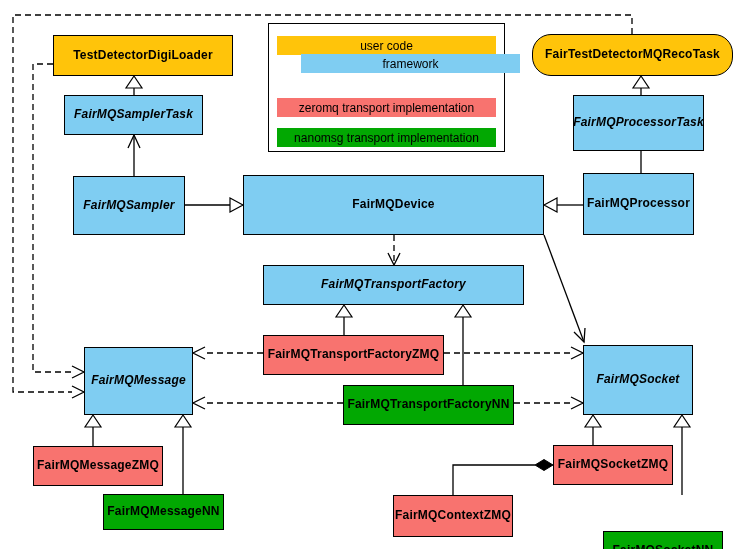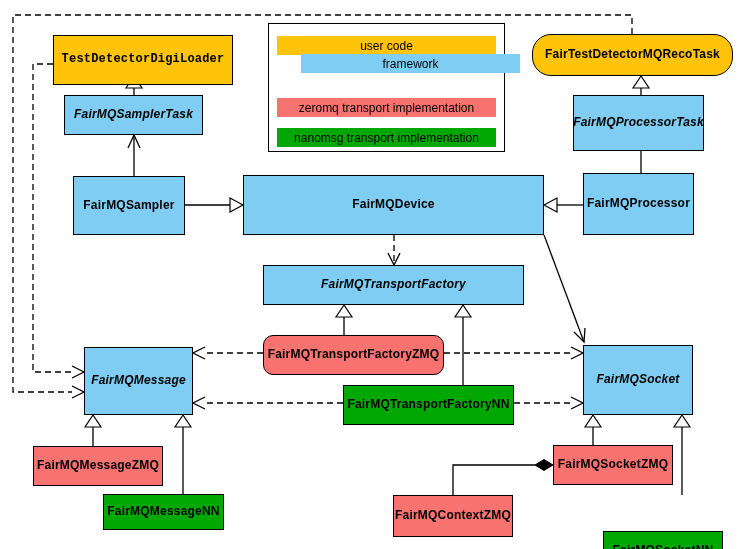--- a/index.html
+++ b/index.html
@@ -154,7 +154,7 @@
     <div class="legend-bar lb3" style="background-color: rgb(2, 168, 2);">nanomsg transport implementation</div>
   </div>
 
-  <div class="node" style="left: 53px; top: 35px; width: 180px; height: 50px; background-color: rgb(255, 196, 10); font-family: Liberation Mono, monospace;">TestDetectorDigiLoader</div>
+  <div class="node" style="left: 53px; top: 35px; width: 180px; height: 41px; background-color: rgb(255, 196, 10);">TestDetectorDigiLoader</div>
 
   <div class="node abstract" style="left: 64px; top: 95px; width: 139px; height: 40px; background-color: rgb(127, 205, 242);">FairMQSamplerTask</div>
 

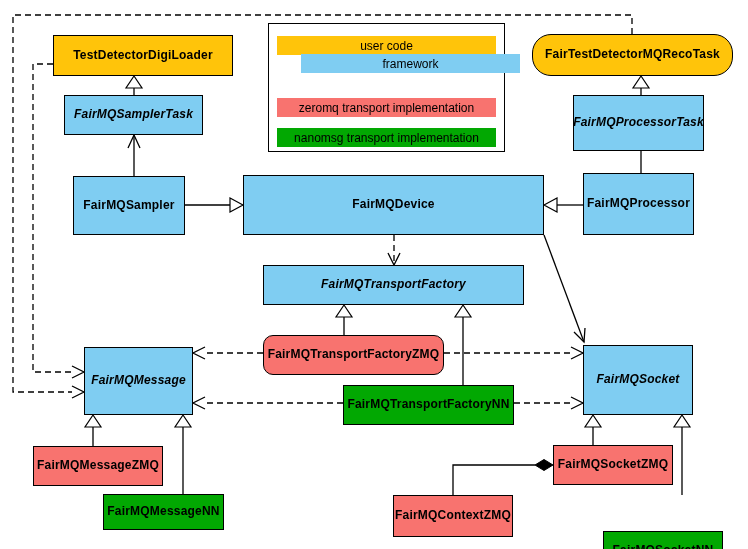--- a/index.html
+++ b/index.html
@@ -158,7 +158,7 @@
 
   <div class="node abstract" style="left: 64px; top: 95px; width: 139px; height: 40px; background-color: rgb(127, 205, 242);">FairMQSamplerTask</div>
 
-  <div class="node" style="left: 73px; top: 176px; width: 112px; height: 59px; background-color: rgb(127, 205, 242);">FairMQSampler</div>
+  <div class="node" style="left: 73px; top: 176px; width: 112px; height: 59px; background-color: rgb(127, 205, 242); font-style: italic;">FairMQSampler</div>
 
   <div class="node" style="left: 532px; top: 34px; width: 201px; height: 42px; background-color: rgb(255, 196, 10); border-radius: 19px;">FairTestDetectorMQRecoTask</div>
 

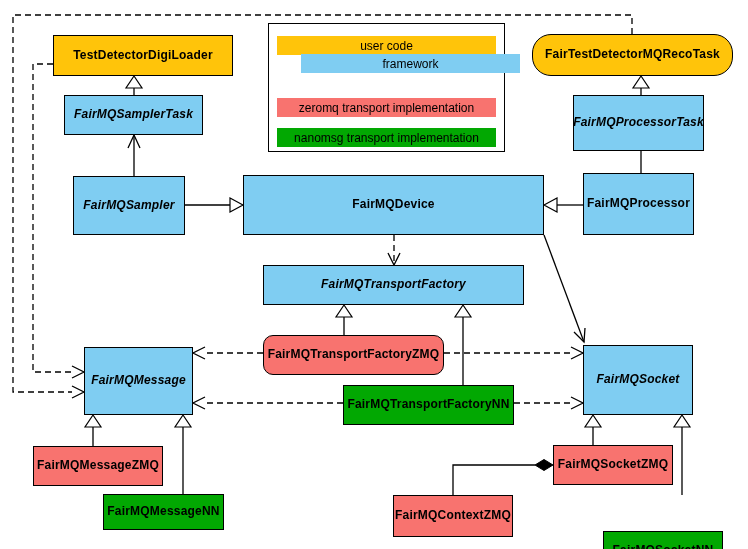--- a/index.html
+++ b/index.html
@@ -170,7 +170,7 @@
 
   <div class="node abstract" style="left: 263px; top: 265px; width: 261px; height: 40px; background-color: rgb(127, 205, 242);">FairMQTransportFactory</div>
 
-  <div class="node" style="left: 263px; top: 335px; width: 181px; height: 40px; background-color: rgb(248, 115, 111); border-radius: 10px;">FairMQTransportFactoryZMQ</div>
+  <div class="node" style="left: 263px; top: 335px; width: 181px; height: 40px; background-color: rgb(248, 115, 111);">FairMQTransportFactoryZMQ</div>
 
   <div class="node" style="left: 343px; top: 385px; width: 171px; height: 40px; background-color: rgb(2, 168, 2);">FairMQTransportFactoryNN</div>
 

